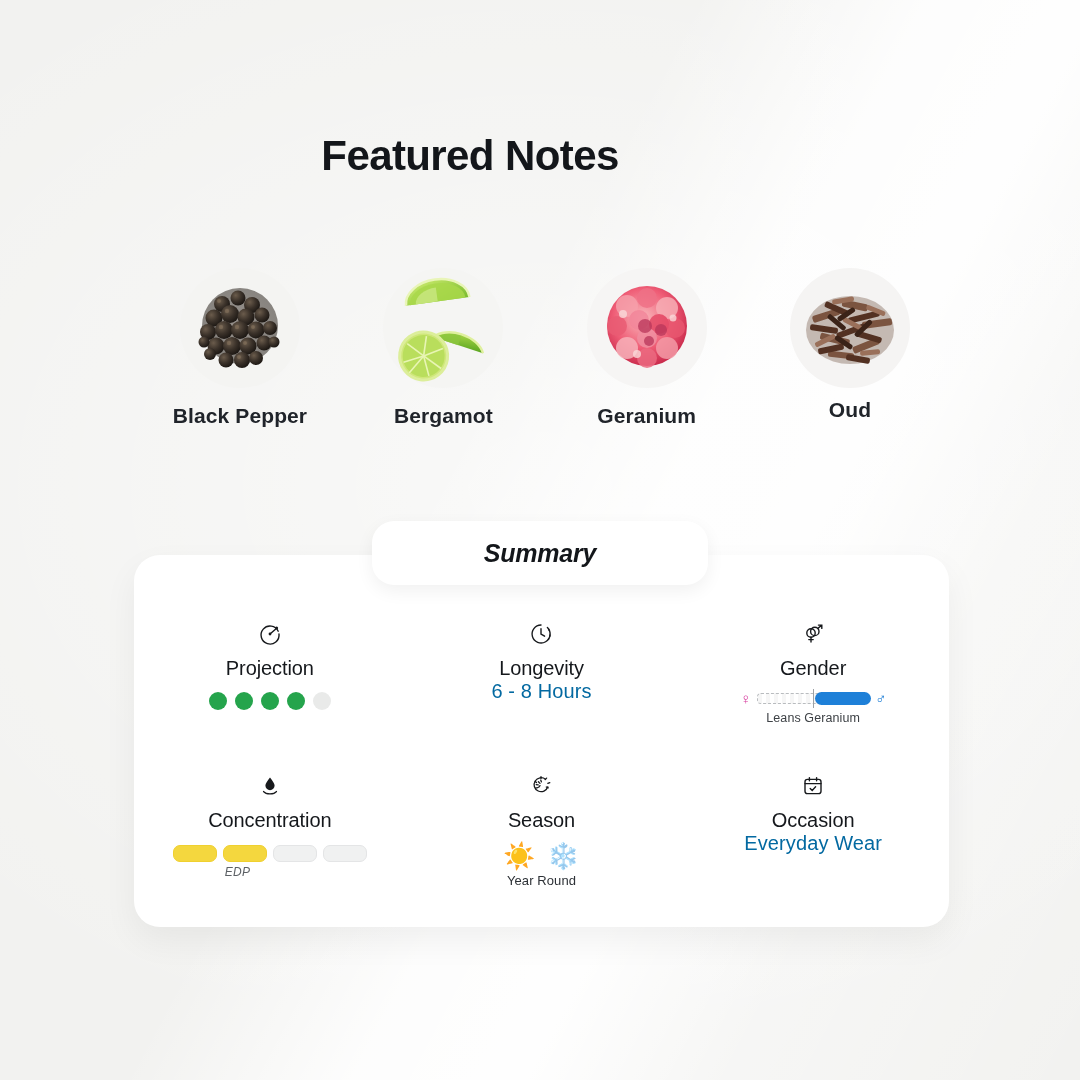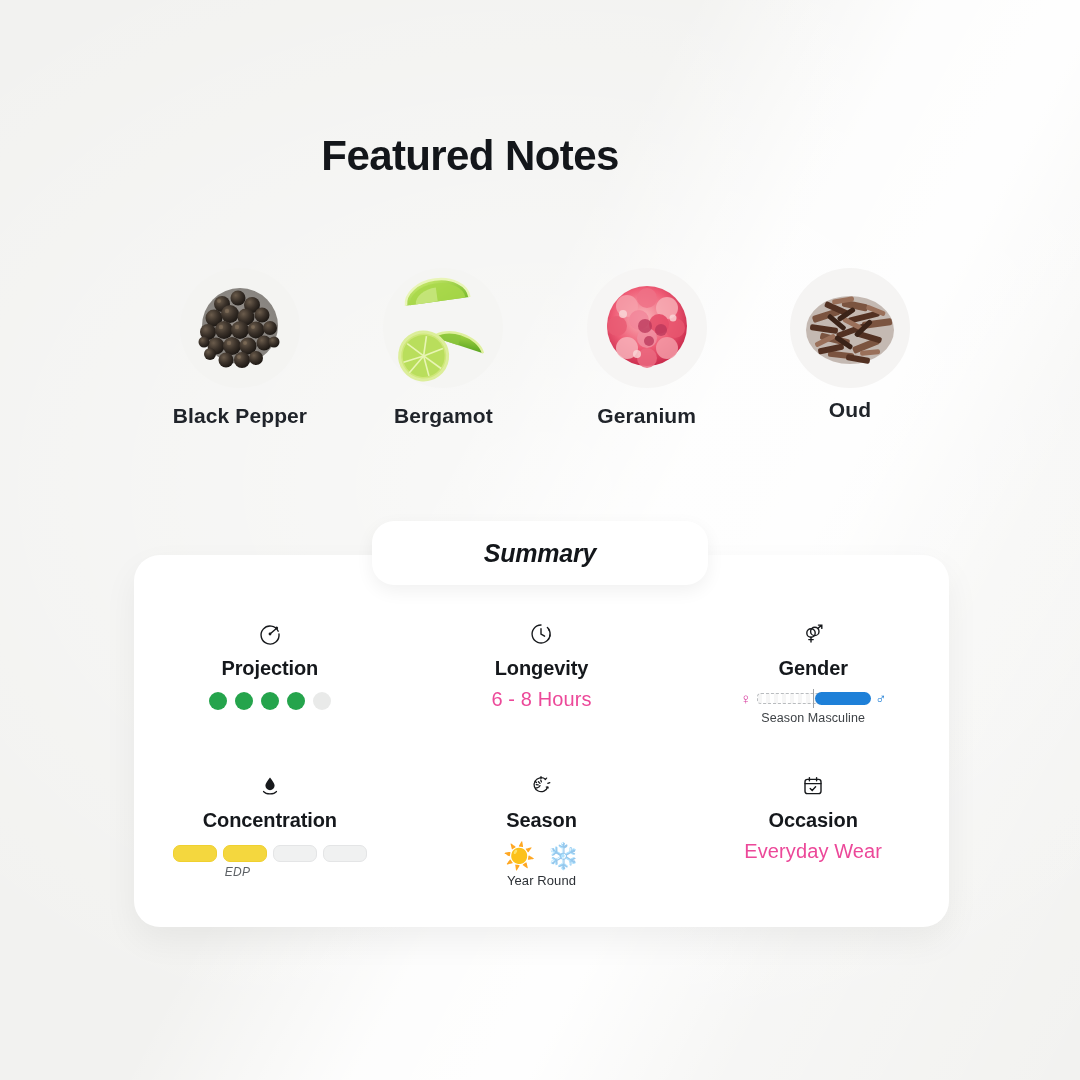--- a/index.html
+++ b/index.html
@@ -149,7 +149,7 @@
   .stat-title {
     margin-top: 8px;
     font-size: 20px;
-    font-weight: 700;
+    font-weight: 400;
     color: #15181c;
     letter-spacing: -0.1px;
   }

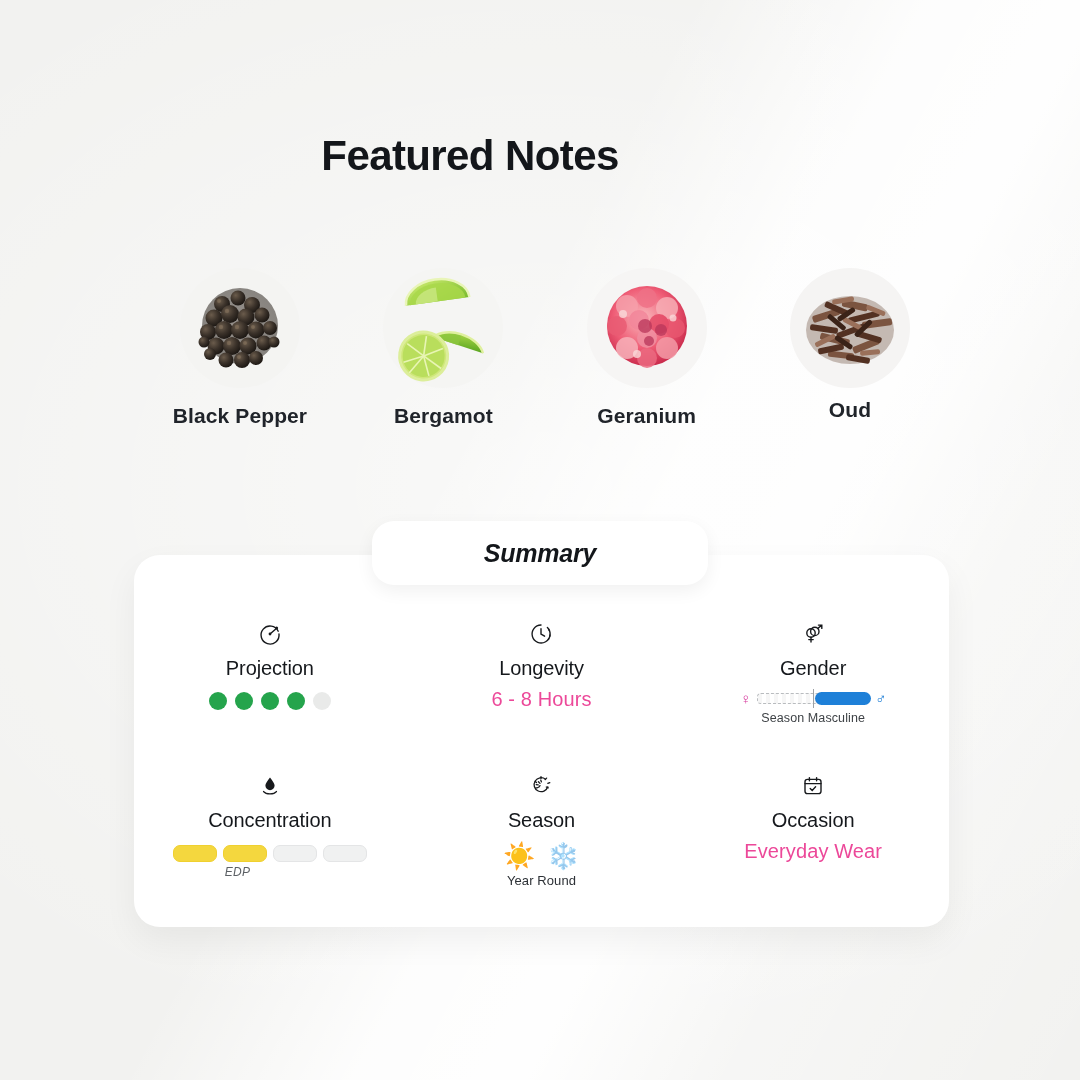--- a/index.html
+++ b/index.html
@@ -154,9 +154,8 @@
     letter-spacing: -0.1px;
   }
   .stat-value {
-    margin-top: 8px;
     font-size: 20px;
-    color: #ec4899;
+    color: #0369a1;
     letter-spacing: 0.1px;
   }
 

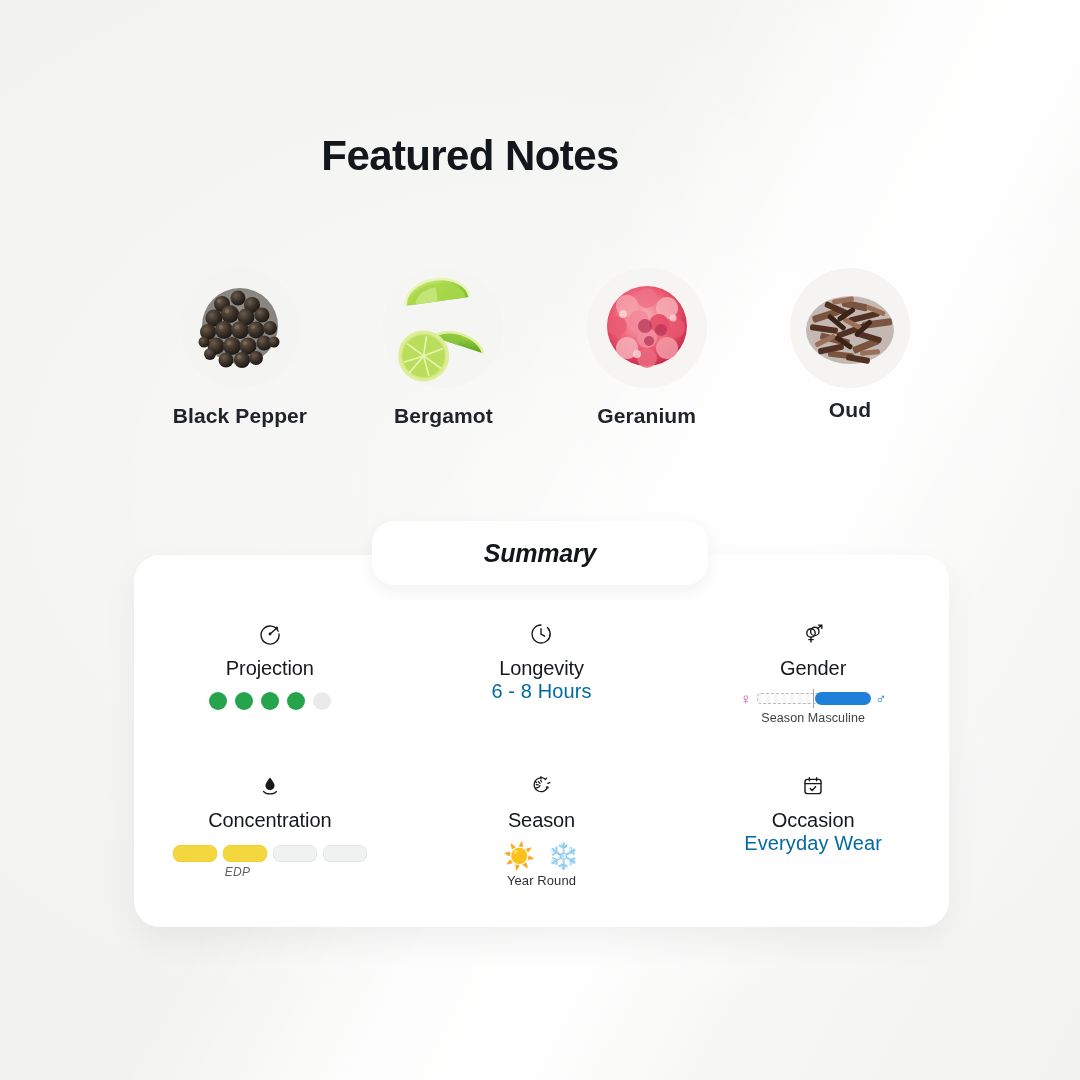--- a/index.html
+++ b/index.html
@@ -532,7 +532,7 @@
           </span>
           <span class="sym sym-m">♂</span>
         </div>
-        <div class="gender-caption">Season Masculine</div>
+        <div class="gender-caption">Leans Geranium</div>
       </div>
 
       <div class="stat">

